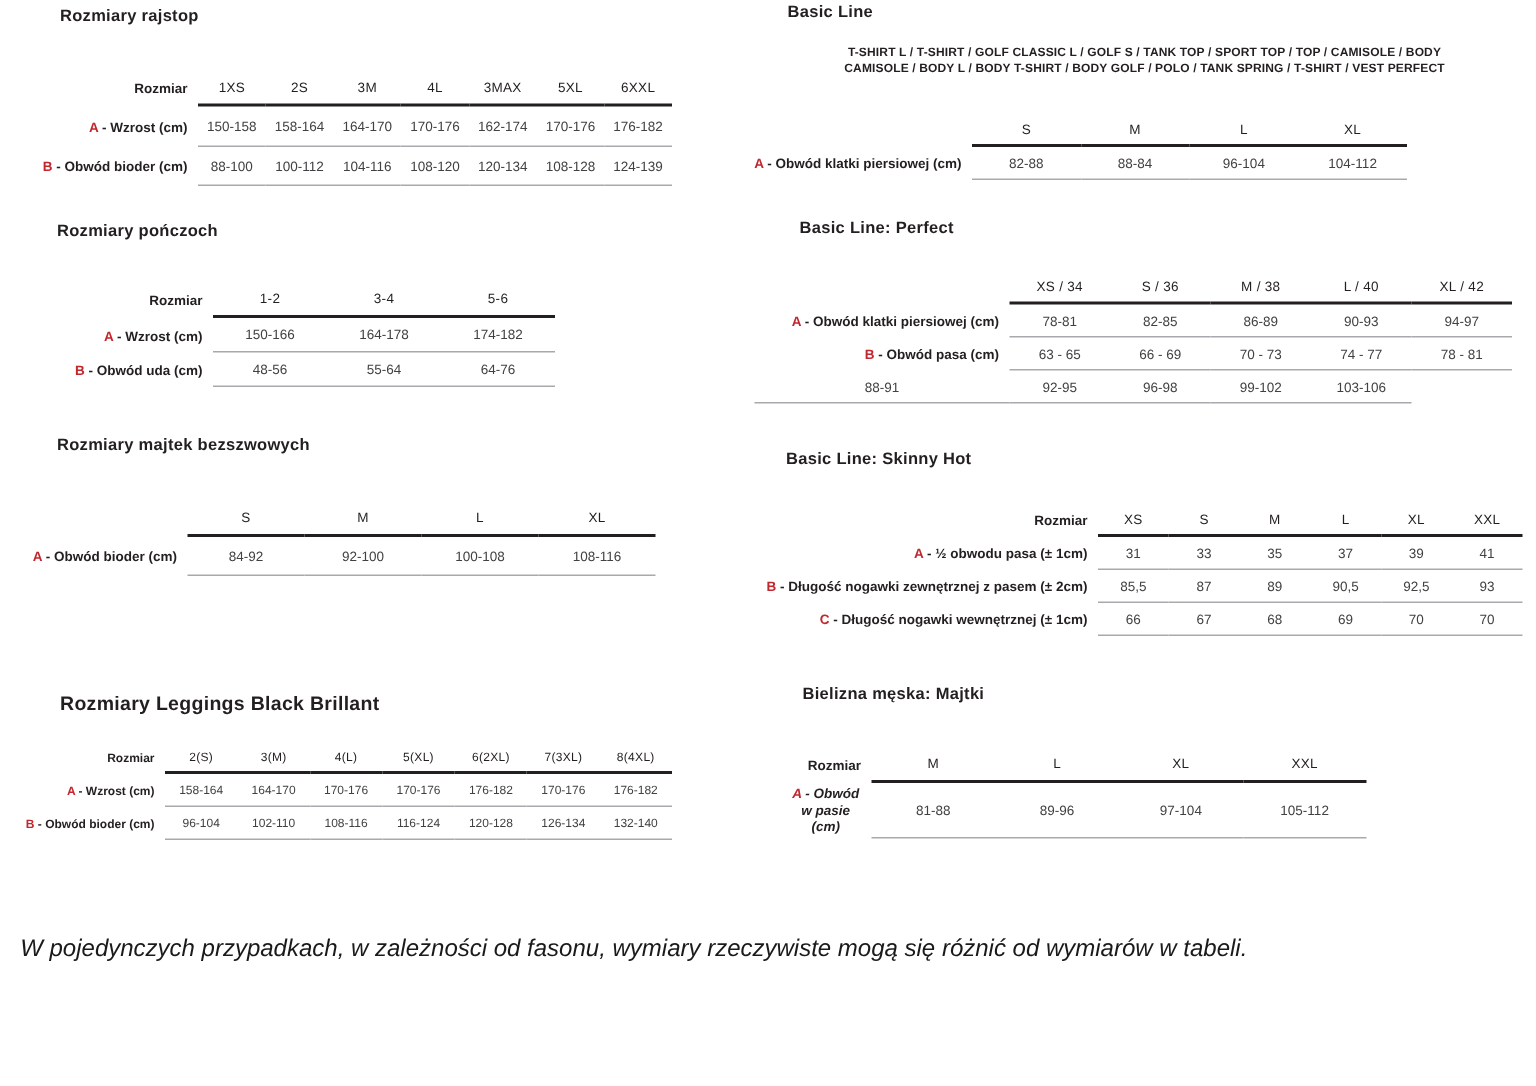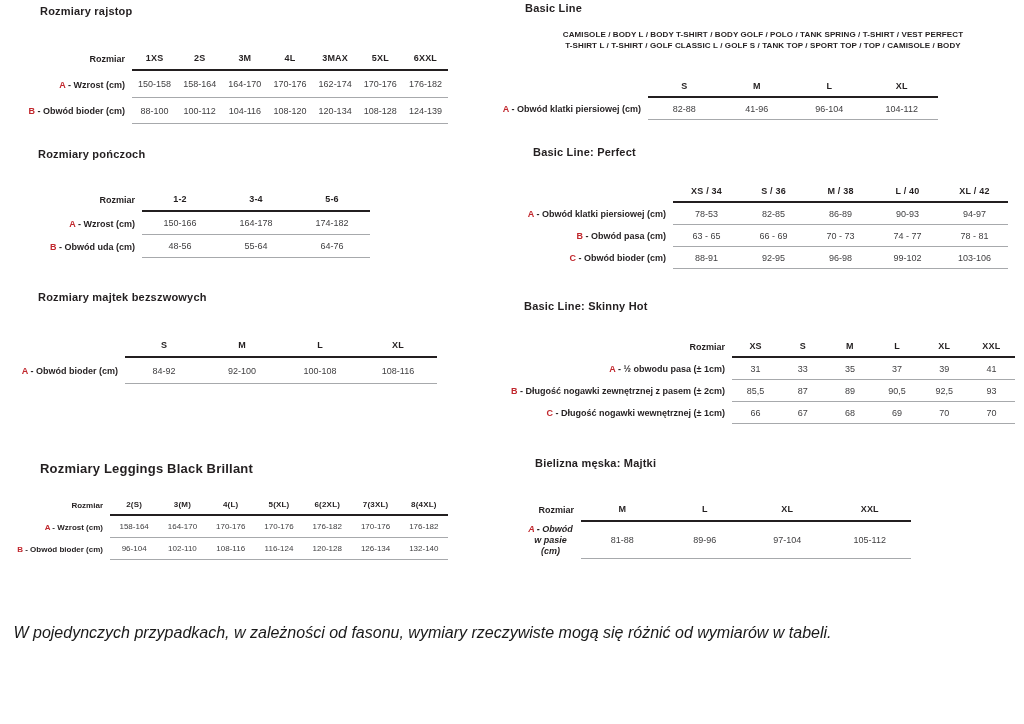--- a/index.html
+++ b/index.html
@@ -129,8 +129,8 @@
 
 <h2 class="hd" style="left:497px;top:2px">Basic Line</h2>
 <div class="products" style="left:528px;top:29px;width:470px">
+  <div>T-SHIRT L / T-SHIRT / GOLF CLASSIC L / GOLF S / TANK TOP / SPORT TOP / TOP / CAMISOLE / BODY</div>
   <div>CAMISOLE / BODY L / BODY T-SHIRT / BODY GOLF / POLO / TANK SPRING / T-SHIRT / VEST PERFECT</div>
-  <div>T-SHIRT L / T-SHIRT / GOLF CLASSIC L / GOLF S / TANK TOP / SPORT TOP / TOP / CAMISOLE / BODY</div>
 </div>
 <div class="tbl" style="left: 478px; top: 76px; width: 460px; grid-template-columns: 170px repeat(4, 1fr); grid-template-rows: 22px 22px;">
     <div class="c corner"></div>

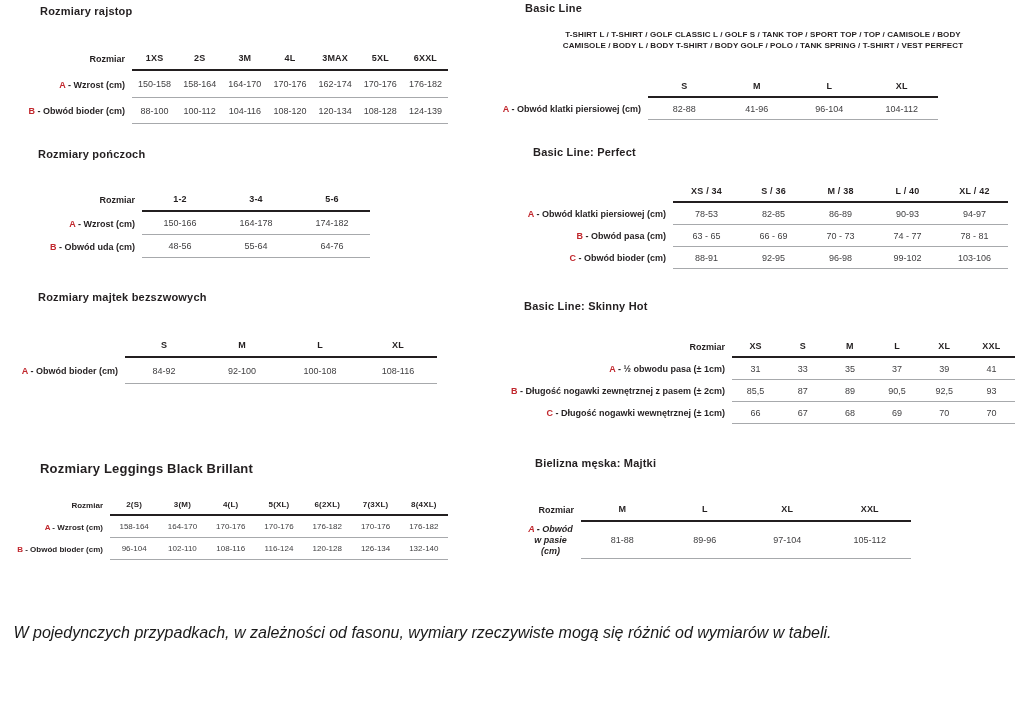--- a/index.html
+++ b/index.html
@@ -13,7 +13,7 @@
   .tbl.small { font-size:8px; }
   .c { display:flex; align-items:center; justify-content:center; min-width:0; }
   .corner,.rowlab { justify-content:flex-end; padding-right:7px; font-weight:700; text-align:right;margin-left:17px; }
-  .colhead { font-weight:700; border-bottom:2px solid #231f20; letter-spacing:.2px; }
+  .colhead { font-weight:400; border-bottom:2px solid #231f20; letter-spacing:.2px; }
   .val { border-bottom:1px solid #a7a9ac; color:#414042; }
   .labwrap { white-space:nowrap; }
   .tbl[data-lalign="center"] .rowlab { justify-content:flex-start; text-align:center; padding-right:4px;font-style:italic; }

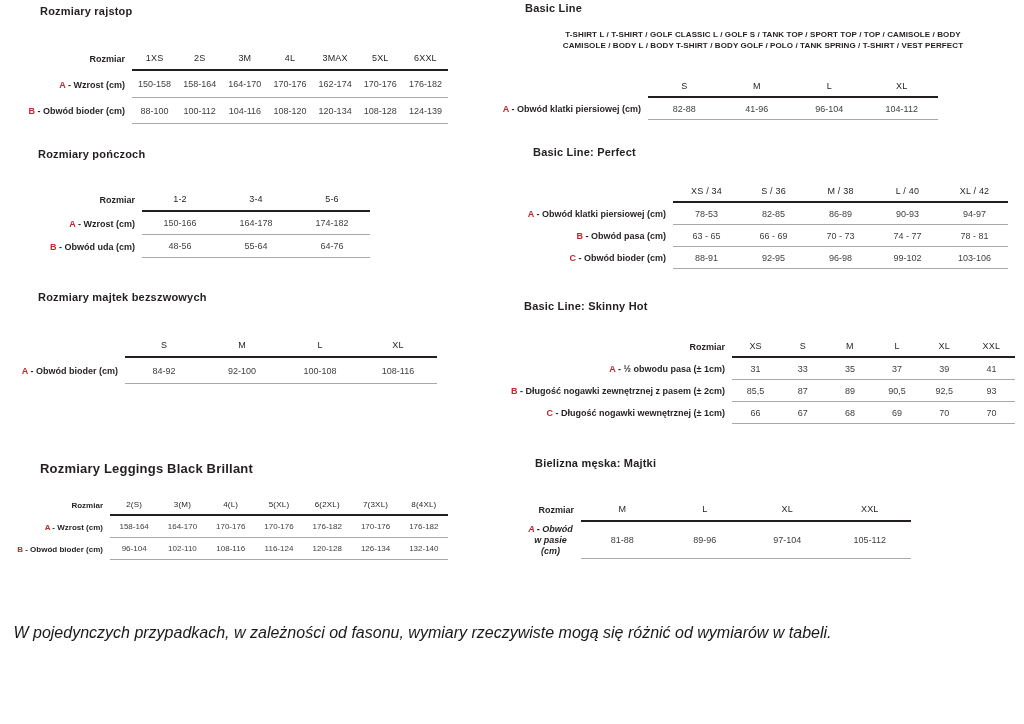--- a/index.html
+++ b/index.html
@@ -142,7 +142,7 @@
       <span class="labwrap"><span class="ltr" style="color: rgb(193, 39, 45);">A</span> - Obwód klatki piersiowej (cm)</span>
     </div>
     <div class="c val">82-88</div>
-    <div class="c val">41-96</div>
+    <div class="c val">88-84</div>
     <div class="c val">96-104</div>
     <div class="c val">104-112</div>
   </div>

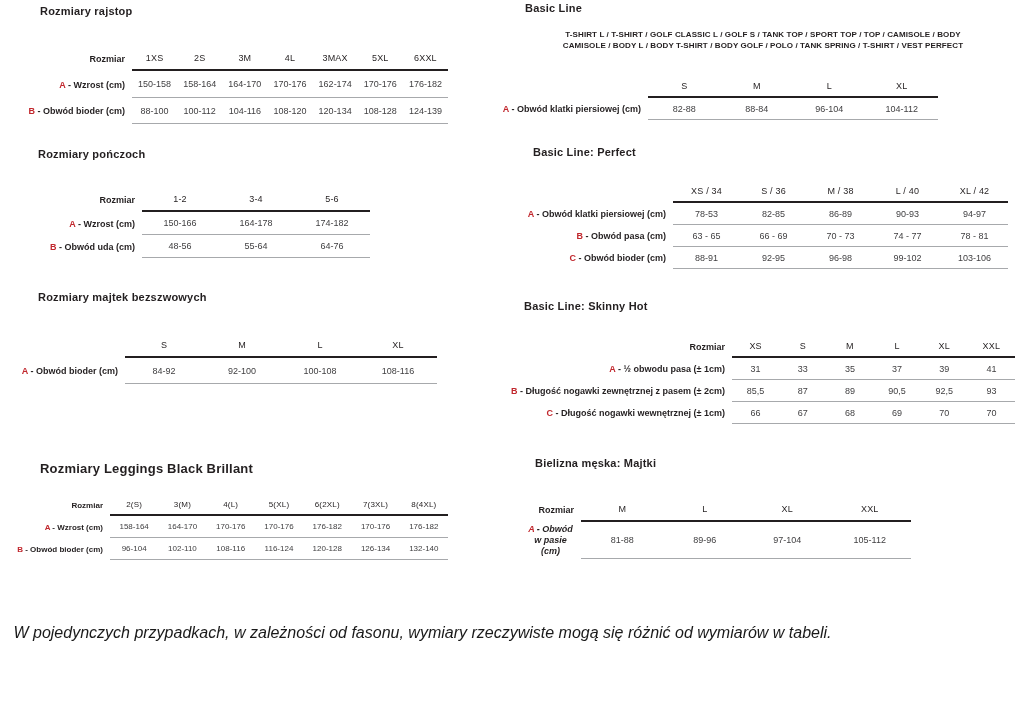--- a/index.html
+++ b/index.html
@@ -158,7 +158,7 @@
     <div class="c rowlab">
       <span class="labwrap"><span class="ltr" style="color: rgb(193, 39, 45);">A</span> - Obwód klatki piersiowej (cm)</span>
     </div>
-    <div class="c val">78-53</div>
+    <div class="c val">78-81</div>
     <div class="c val">82-85</div>
     <div class="c val">86-89</div>
     <div class="c val">90-93</div>

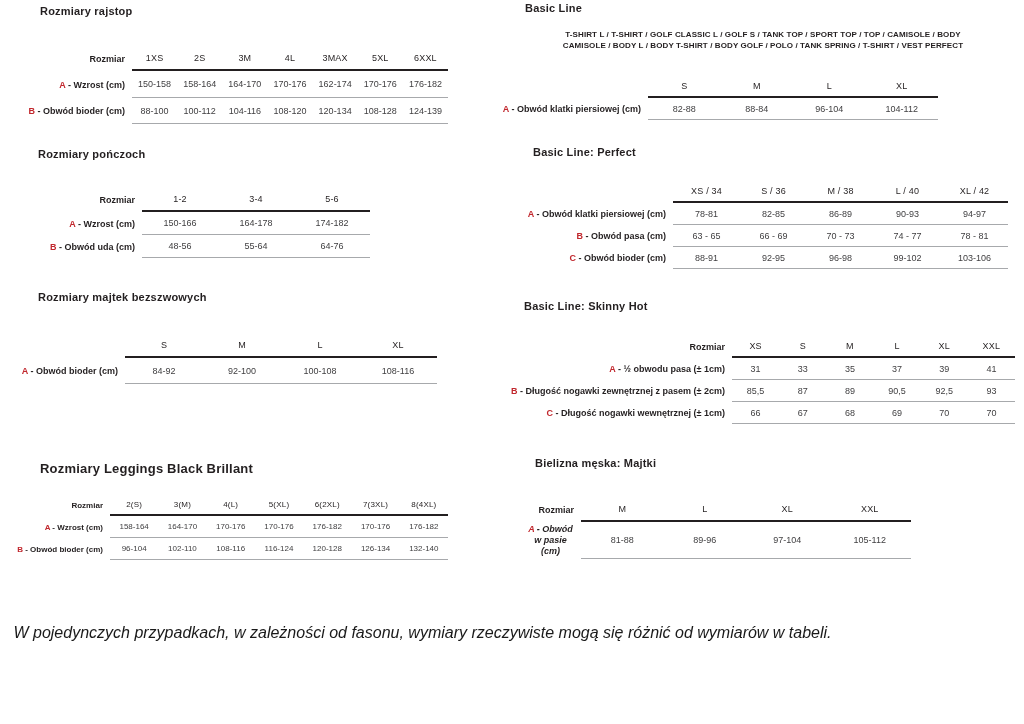--- a/index.html
+++ b/index.html
@@ -171,9 +171,6 @@
     <div class="c val">70 - 73</div>
     <div class="c val">74 - 77</div>
     <div class="c val">78 - 81</div>
-    <div class="c rowlab">
-      <span class="labwrap"><span class="ltr" style="color: rgb(193, 39, 45);">C</span> - Obwód bioder (cm)</span>
-    </div>
     <div class="c val">88-91</div>
     <div class="c val">92-95</div>
     <div class="c val">96-98</div>

